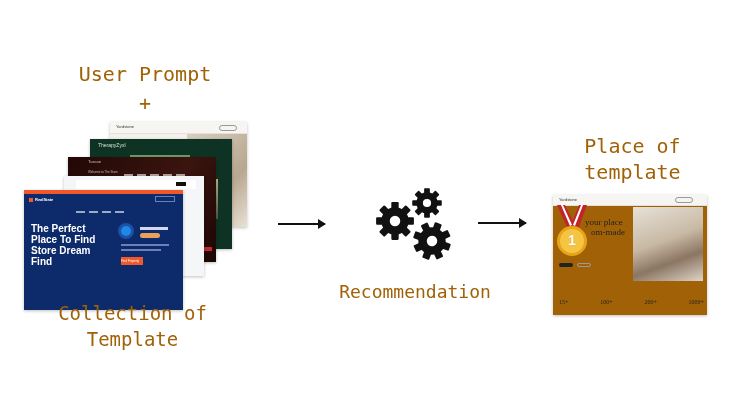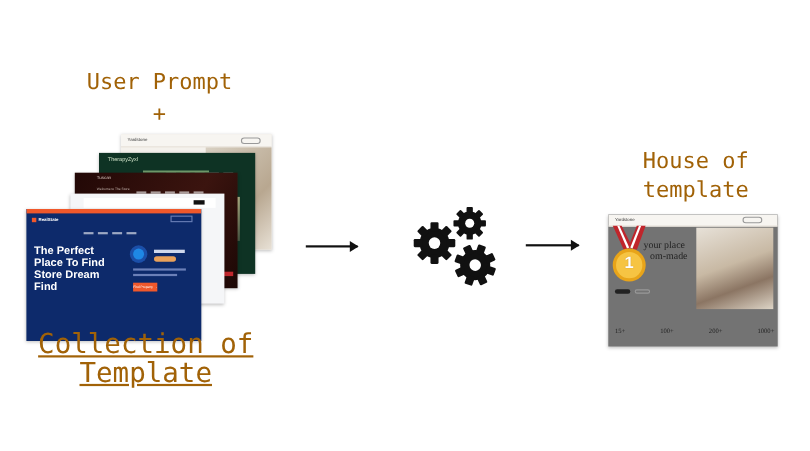--- a/index.html
+++ b/index.html
@@ -106,7 +106,7 @@
 <div class="arrow" style="left:478px; top:222px; width:48px;"></div>
 
 <div class="label" style="left:555px; top:133px; width:155px; font-size:20px; line-height:26px;">
-  <div>House of</div>
+  <div>Place of</div>
   <div>template</div>
 </div>
 

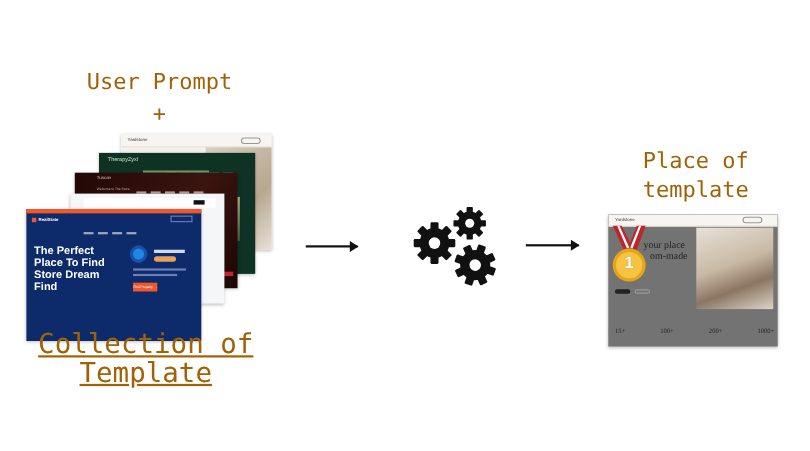--- a/index.html
+++ b/index.html
@@ -110,7 +110,7 @@
   <div>template</div>
 </div>
 
-<div class="shot" style="left:553px; top:195px; width:154px; height:120px; background:#737373;">
+<div class="shot" style="left:553px; top:195px; width:154px; height:120px; background:#a16207;">
   <div style="height:11px; background:#f7f5f1; border-bottom:1px solid #e5e0d8; position:relative;">
     <span class="tiny" style="position:absolute; left:6px; top:2px; font-size:4px; color:#333;">Yardstone</span>
     <span style="position:absolute; right:14px; top:2px; width:18px; height:6px; border:1px solid #999; border-radius:3px;"></span>

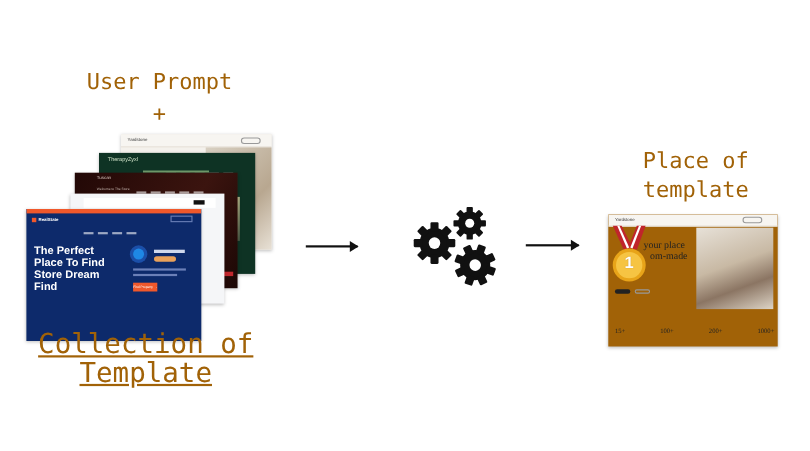--- a/index.html
+++ b/index.html
@@ -101,6 +101,7 @@
 </svg>
 
 <div class="label" style="left:310px; top:279px; width:210px; font-size:18px;">
+  <div>Recommendation</div>
 </div>
 
 <div class="arrow" style="left:478px; top:222px; width:48px;"></div>

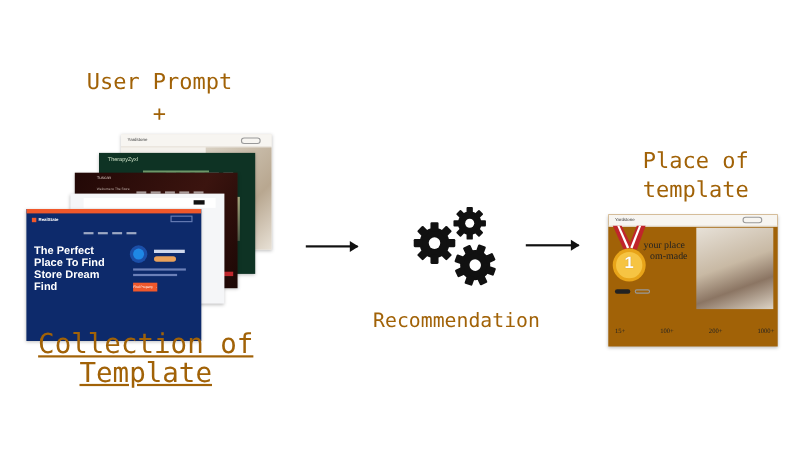--- a/index.html
+++ b/index.html
@@ -65,7 +65,7 @@
   <div class="tiny" style="position:absolute; left:97px; top:67px; width:22px; height:8px; background:#f0582b; color:#fff; font-size:3px; line-height:8px; text-align:center;">Find Property →</div>
 </div>
 
-<div class="label" style="left:30px; top:300px; width:205px; font-size:25px;text-decoration:underline;">
+<div class="label" style="left:30px; top:300px; width:205px; font-size:19px;">
   <div>Collection of</div>
   <div>Template</div>
 </div>

